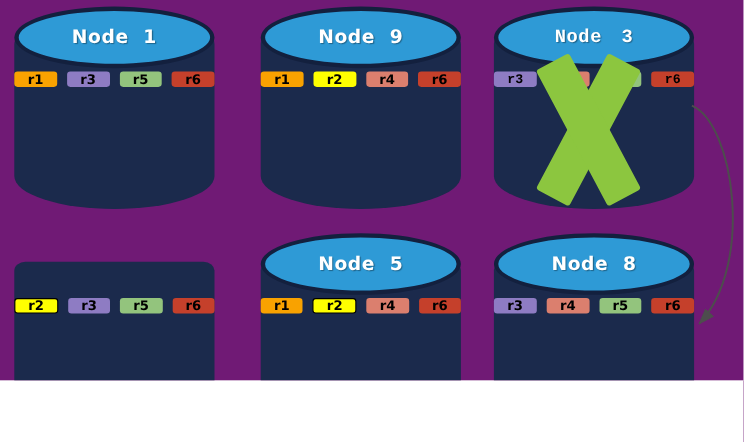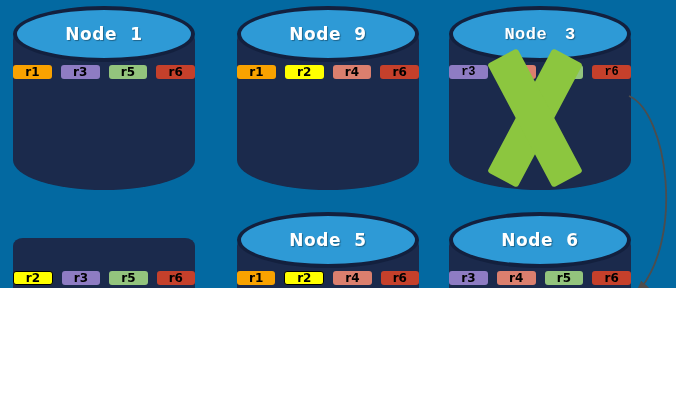--- a/index.html
+++ b/index.html
@@ -6,8 +6,8 @@
   .canvas {
     position: relative;
     width: 676px;
-    height: 288px;
-    background: #0369a1;
+    height: 346px;
+    background: #701a75;
     overflow: hidden;
     font-family: "DejaVu Sans", "Liberation Sans", sans-serif;
   }

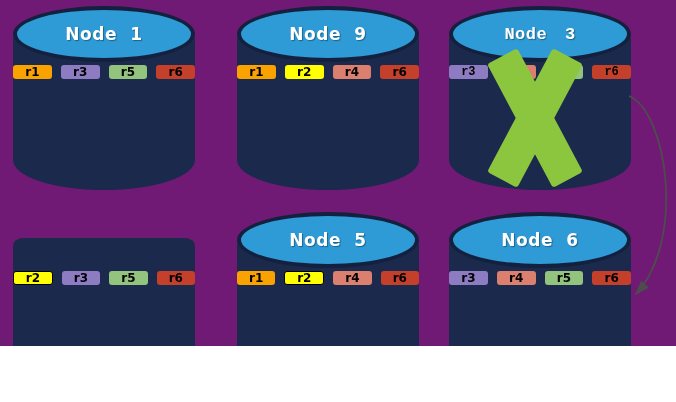--- a/index.html
+++ b/index.html
@@ -164,7 +164,7 @@
     <div class="cylinder" style="left: 449px; top: 212px;">
     <div class="cyl-body"></div>
     <div class="cyl-top">
-      <span class="node-title">Node 6</span>
+      <span class="node-title">Node 8</span>
     </div>
     <div class="rows">
         <div class="row" style="background: rgb(142, 124, 195);">

